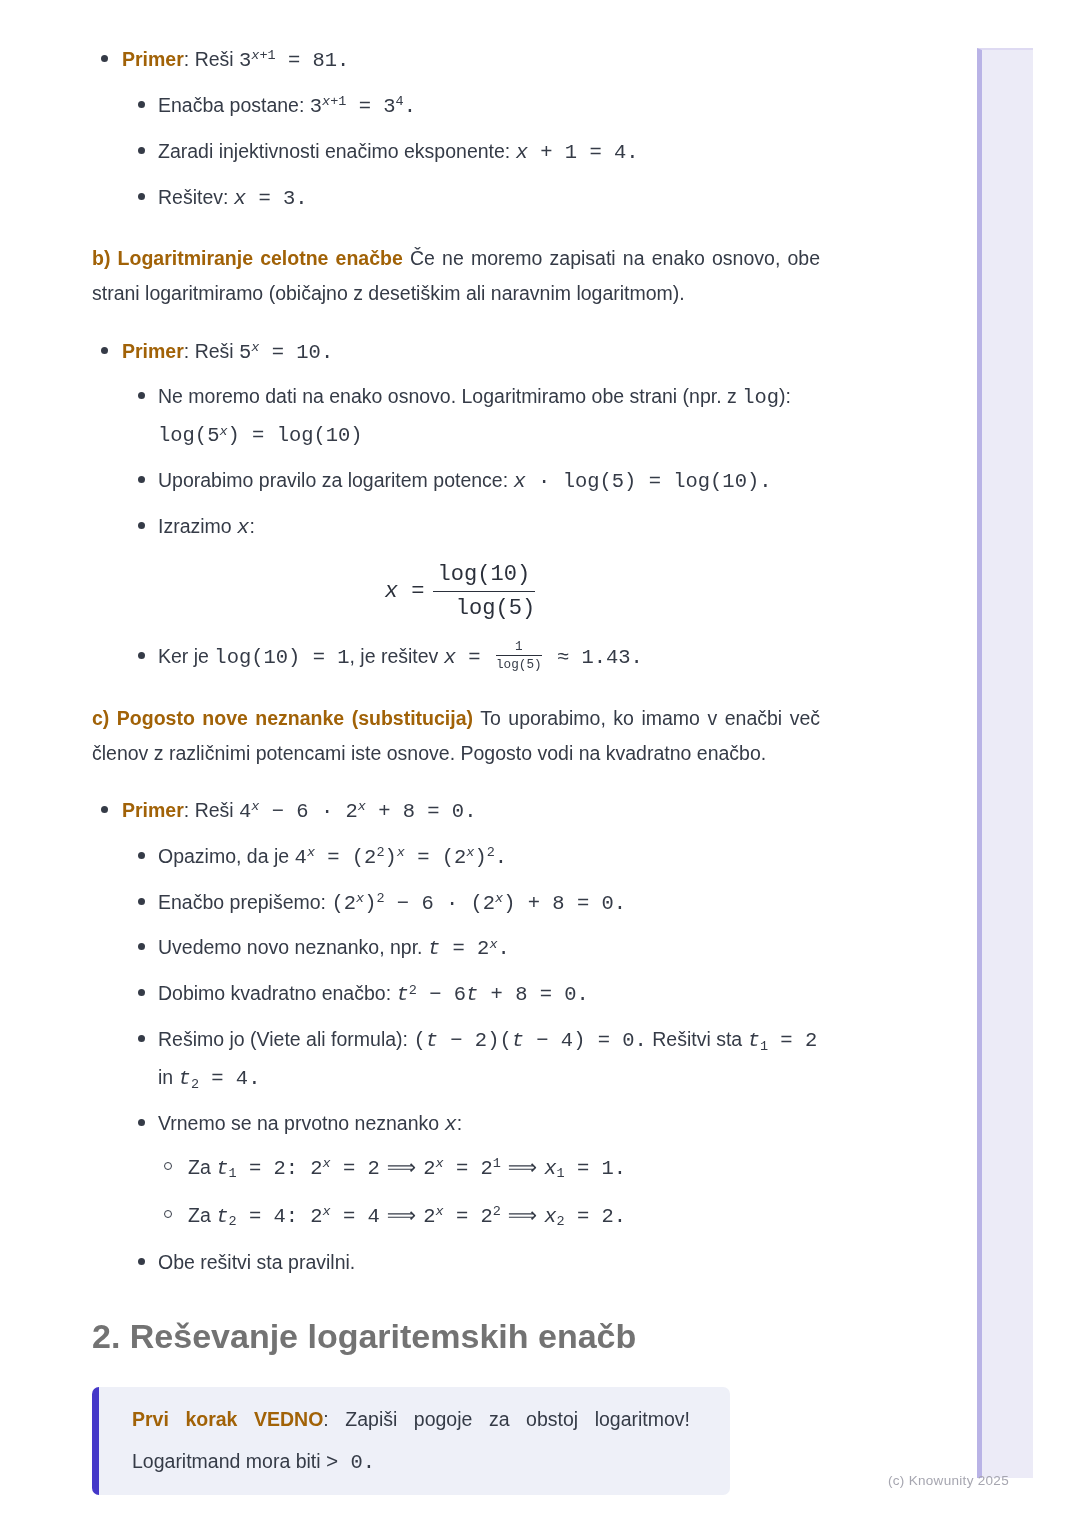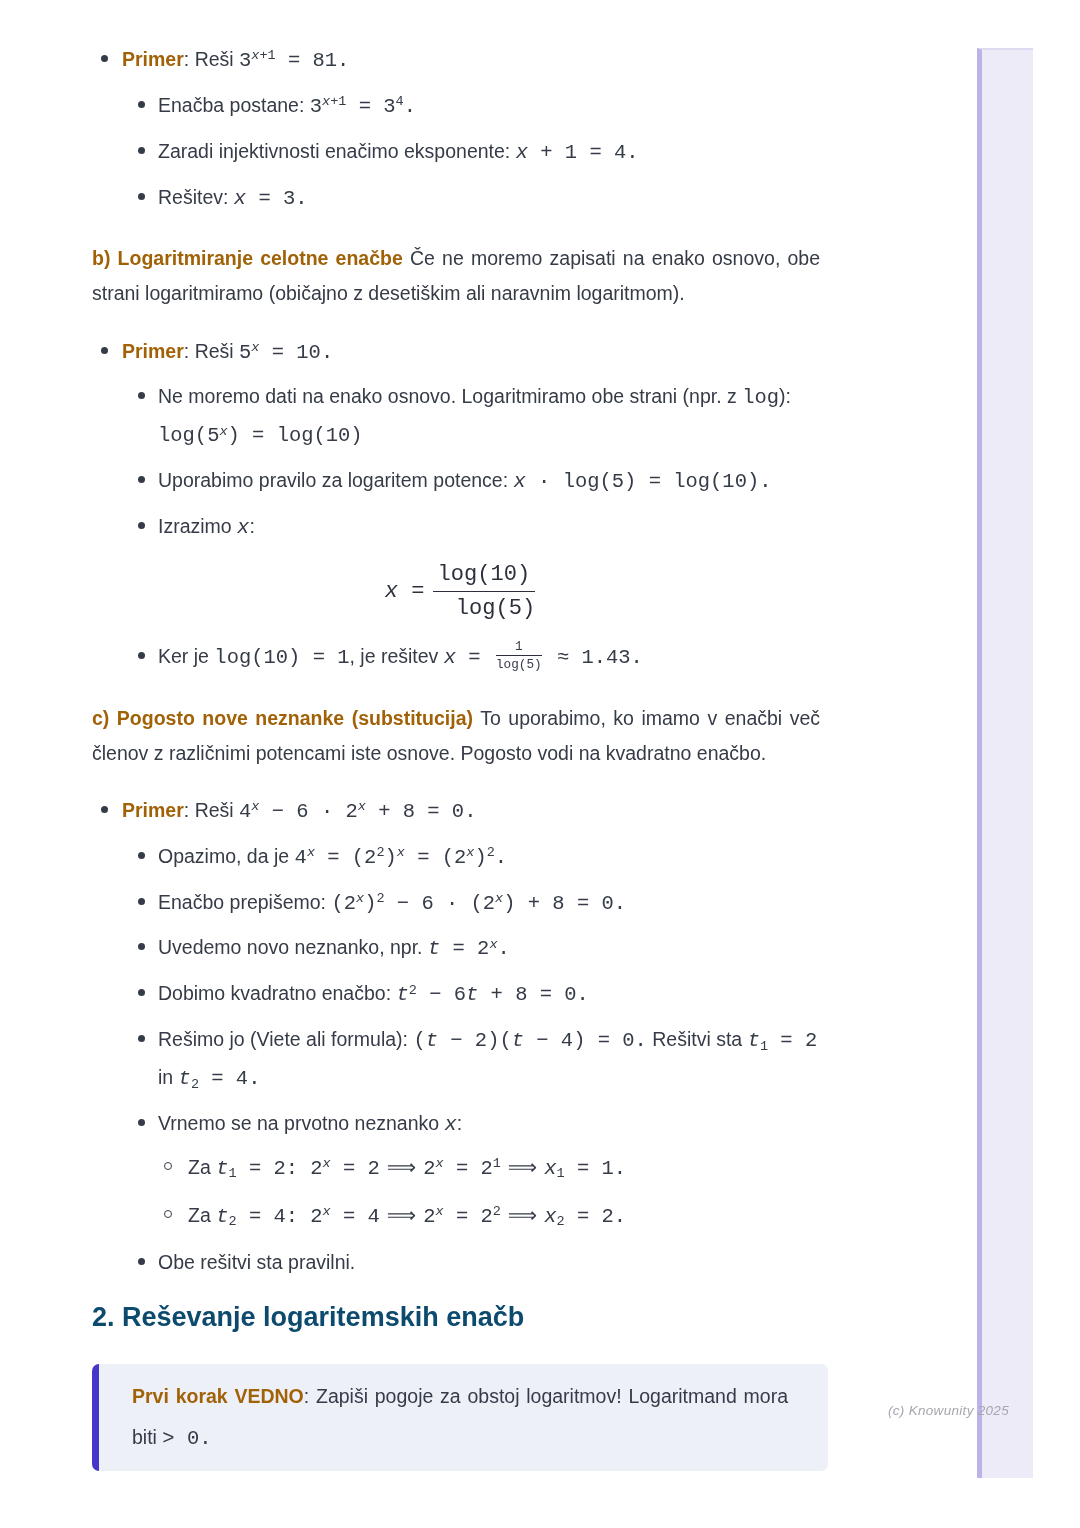--- a/index.html
+++ b/index.html
@@ -79,9 +79,9 @@
   .ifrac .iden { display: block; padding-top: 1px; }
 
   h2.heading {
-    margin: 20px 0 28px 0;
-    font-size: 27px; line-height: 1.3; font-weight: 700;
-    color: #0c4a6e;
+    margin: 34px 0 28px 0;
+    font-size: 34px; line-height: 1.3; font-weight: 700;
+    color: #737373;
   }
 
   .callout {

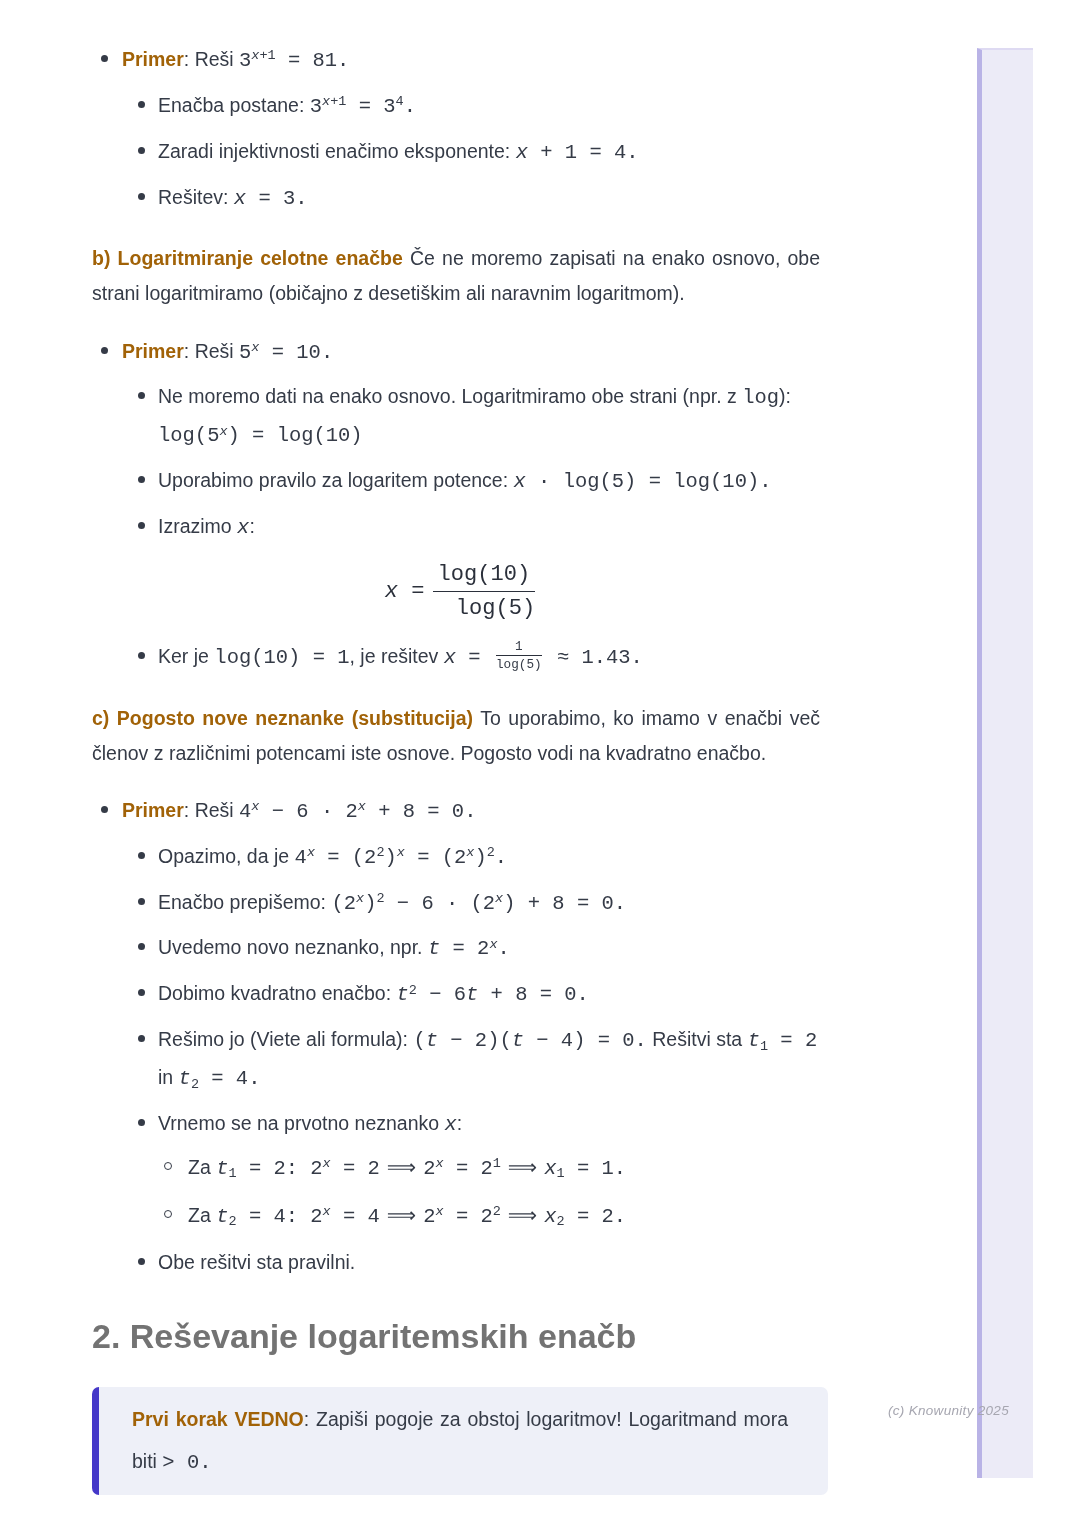--- a/index.html
+++ b/index.html
@@ -89,7 +89,7 @@
     border-left: 7px solid #4538c8;
     border-radius: 7px;
     padding: 12px 40px 10px 33px;
-    width: 736px;
+    width: 638px;
   }
   .callout p { margin: 0; text-align: justify; line-height: 2.15; }
 </style>

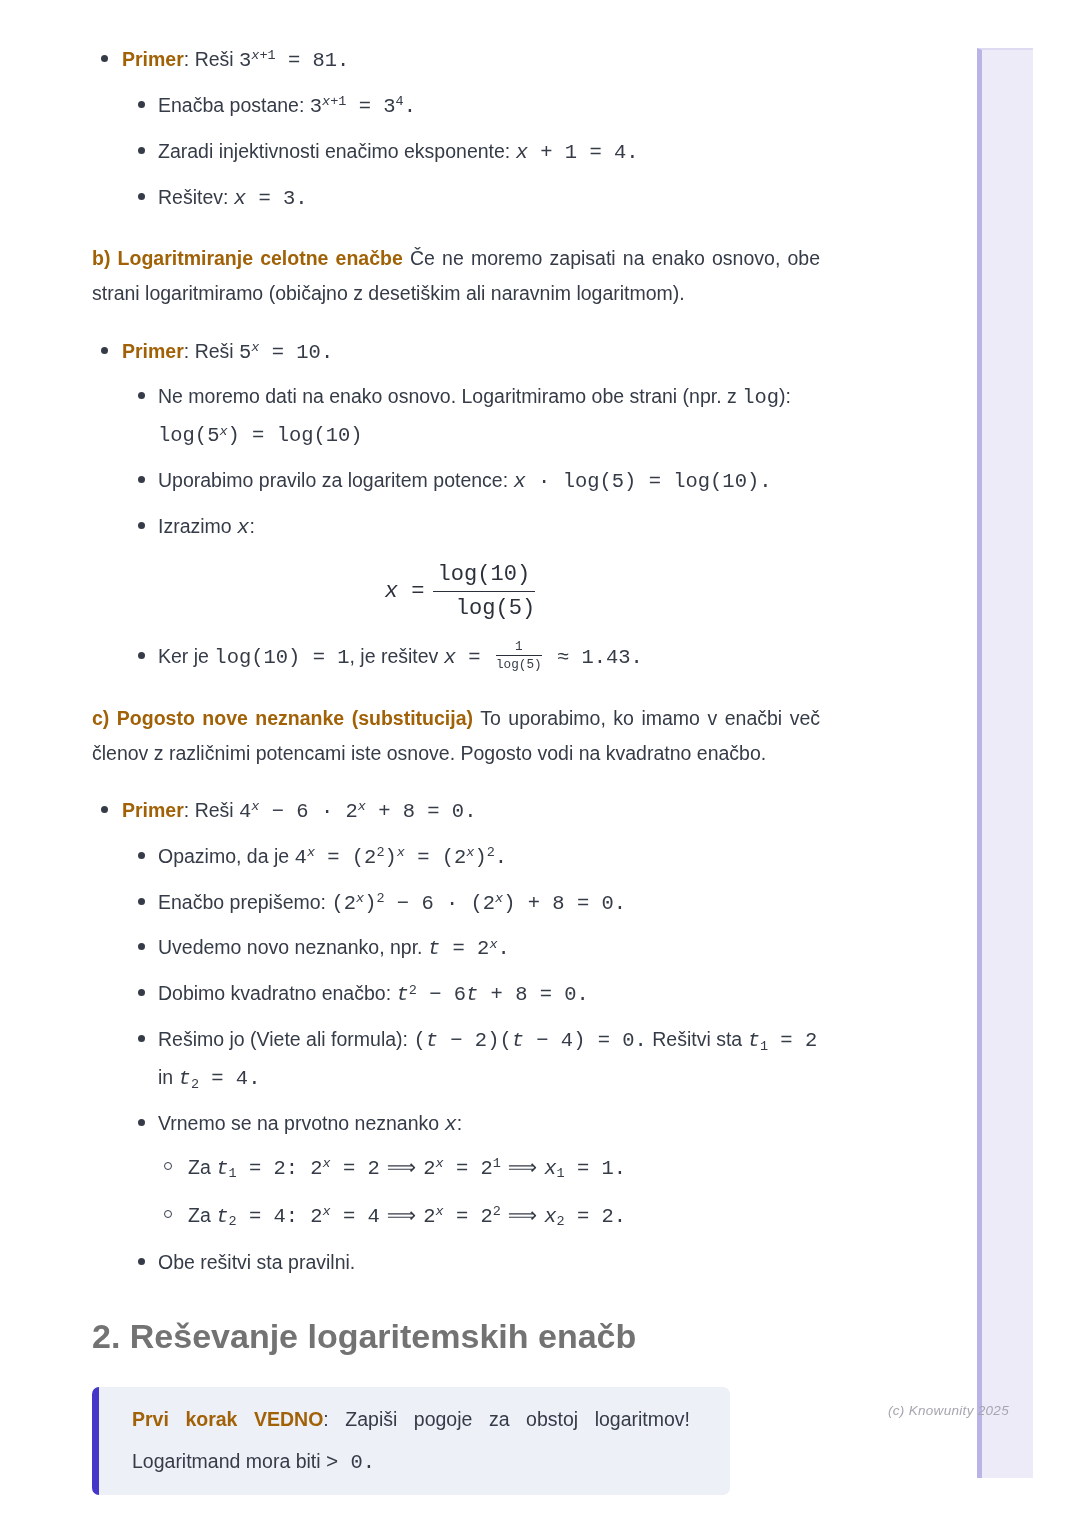--- a/index.html
+++ b/index.html
@@ -23,11 +23,10 @@
   }
 
   .watermark {
-    position: absolute; left: 888px; top: 1403px;
+    position: absolute; left: 888px; top: 1473px;
     font-size: 13.5px; color: #a6a6b0; z-index: 2;
     letter-spacing: 0.3px;
     white-space: nowrap;
-    font-style: italic;
   }
 
   .content {

